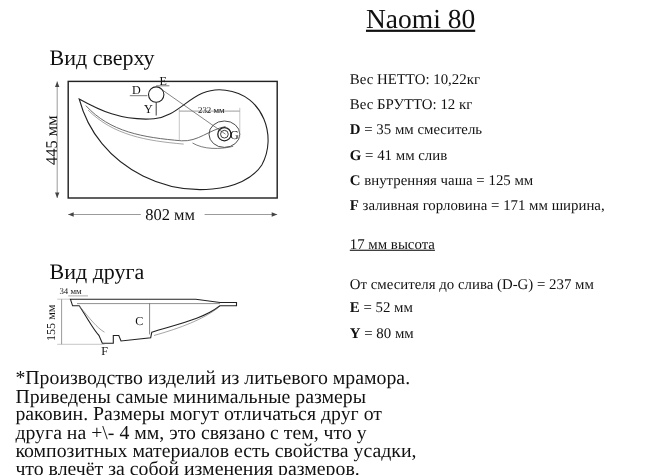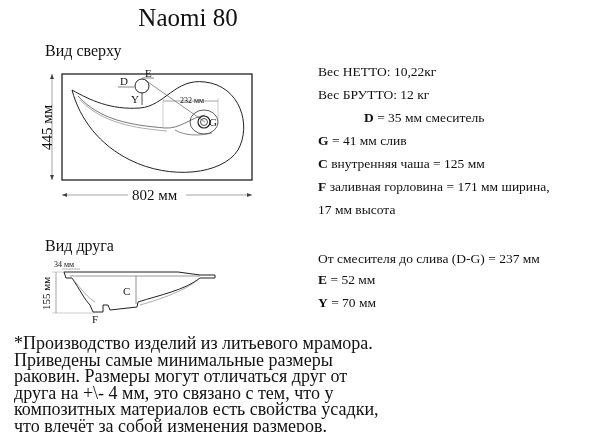--- a/index.html
+++ b/index.html
@@ -6,7 +6,7 @@
   body { width:600px; height:432px; position:relative; overflow:hidden;
          font-family:"Liberation Serif", "DejaVu Serif", serif; color:#111; }
   .abs { position:absolute; }
-  .title { left:0; width:488px; top:4px; text-align:center; font-size:25px; }
+  .title { left:0; width:488px; top:4px; text-align:right; font-size:25px;text-decoration:underline; }
   .title span { position:relative; left:-56px; }
   .section-h { font-size:16px; }
   .spec { left:318px; font-size:13.5px; white-space:nowrap; }

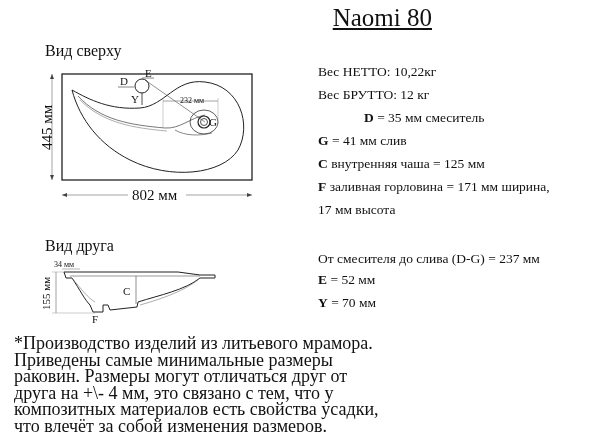--- a/index.html
+++ b/index.html
@@ -8,7 +8,7 @@
   .abs { position:absolute; }
   .title { left:0; width:488px; top:4px; text-align:right; font-size:25px;text-decoration:underline; }
   .title span { position:relative; left:-56px; }
-  .section-h { font-size:16px; }
+  .section-h { font-size:20px; }
   .spec { left:318px; font-size:13.5px; white-space:nowrap; }
   .spec b { font-weight:bold; }
   .note { left:14px; top:335px; width:370px; font-size:18px; line-height:16.5px; }

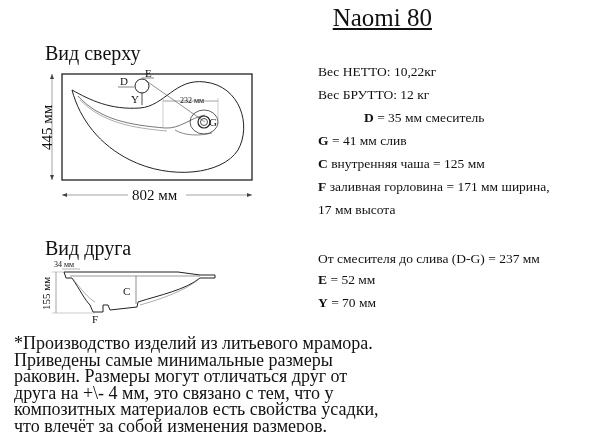--- a/index.html
+++ b/index.html
@@ -87,7 +87,7 @@
 
 <div class="abs spec" style="top:64px;text-align:center;"><b></b><span>Вес НЕТТО: 10,22кг</span></div>
 <div class="abs spec" style="top:87px;"><b></b><span>Вес БРУТТО: 12 кг</span></div>
-<div class="abs spec" style="top:110px;margin-left:46px;"><b>D</b><span> = 35 мм смеситель</span></div>
+<div class="abs spec" style="top:110px;"><b>D</b><span> = 35 мм смеситель</span></div>
 <div class="abs spec" style="top:133px;"><b>G</b><span> = 41 мм слив</span></div>
 <div class="abs spec" style="top:156px;"><b>C</b><span> внутренняя чаша = 125 мм</span></div>
 <div class="abs spec" style="top:179px;"><b>F</b><span> заливная горловина = 171 мм ширина,</span></div>

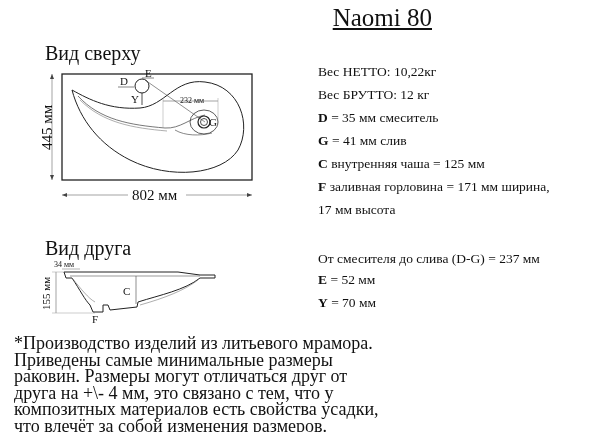--- a/index.html
+++ b/index.html
@@ -91,7 +91,7 @@
 <div class="abs spec" style="top:133px;"><b>G</b><span> = 41 мм слив</span></div>
 <div class="abs spec" style="top:156px;"><b>C</b><span> внутренняя чаша = 125 мм</span></div>
 <div class="abs spec" style="top:179px;"><b>F</b><span> заливная горловина = 171 мм ширина,</span></div>
-<div class="abs spec" style="top:202px;"><b></b><span>17 мм высота</span></div>
+<div class="abs spec" style="top:214px;text-decoration:underline;"><b></b><span>17 мм высота</span></div>
 
 <div class="abs spec" style="top:251px;"><b></b><span>От смесителя до слива (D-G) = 237 мм</span></div>
 <div class="abs spec" style="top:272px;"><b>E</b><span> = 52 мм</span></div>

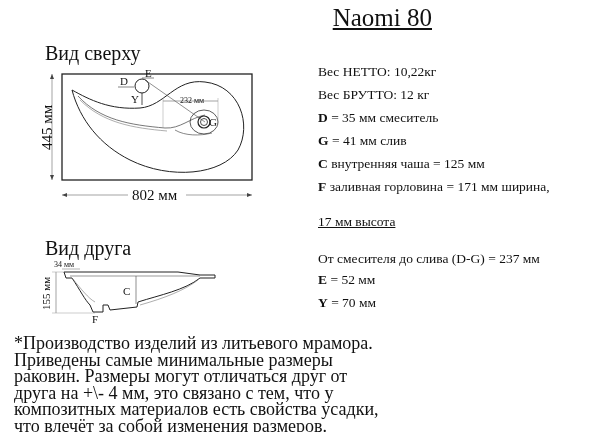--- a/index.html
+++ b/index.html
@@ -95,7 +95,7 @@
 
 <div class="abs spec" style="top:251px;"><b></b><span>От смесителя до слива (D-G) = 237 мм</span></div>
 <div class="abs spec" style="top:272px;"><b>E</b><span> = 52 мм</span></div>
-<div class="abs spec" style="top:295px;"><b>Y</b><span> = 70 мм</span></div>
+<div class="abs spec" style="top:295px;"><b>Y</b><span> = 80 мм</span></div>
 
 <div class="abs note">*Производство изделий из литьевого мрамора. Приведены самые минимальные размеры раковин. Размеры могут отличаться друг от друга на +\- 4 мм, это связано с тем, что у композитных материалов есть свойства усадки, что влечёт за собой изменения размеров.</div>
 

